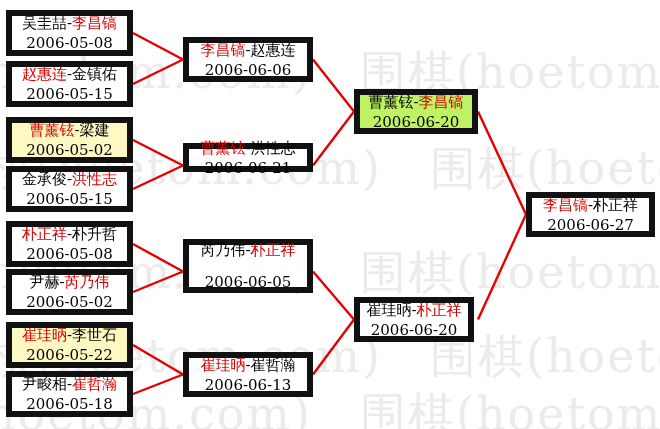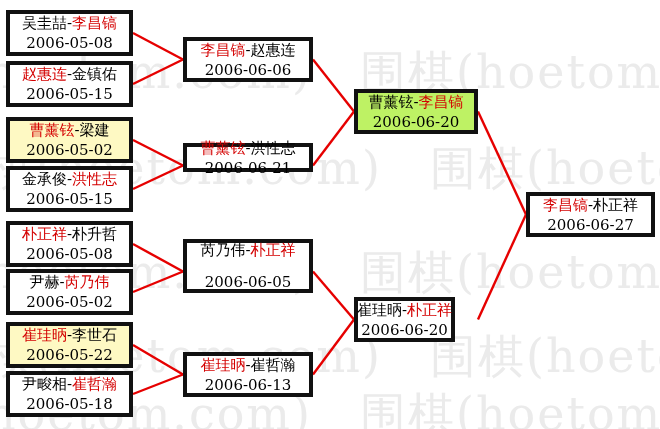--- a/index.html
+++ b/index.html
@@ -8,7 +8,7 @@
   .wm-row{position:absolute;white-space:nowrap;font-size:46px;letter-spacing:2px;
           font-family:"DejaVu Serif","Liberation Serif",serif;user-select:none;z-index:0;}
   #lines{position:absolute;left:0;top:0;z-index:1;}
-  .match-box{position:absolute;box-sizing:border-box;border:4px solid #6d28d9;background:#fff;
+  .match-box{position:absolute;box-sizing:border-box;border:6px solid #6d28d9;background:#fff;
              z-index:2;display:flex;flex-direction:column;justify-content:center;
              align-items:center;text-align:left;line-height:20px;font-size:15px;color:#000;}
   .match-box .names{white-space:nowrap;}

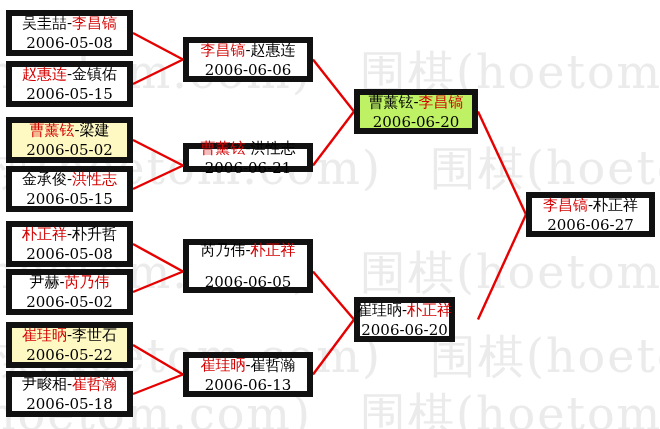--- a/index.html
+++ b/index.html
@@ -94,7 +94,7 @@
         <div class="names"><span style="color: rgb(0, 0, 0);">曹薰铉</span><span>-</span><span style="color: rgb(212, 0, 0);">李昌镐</span></div>
         <div class="date">2006-06-20</div>
       </div>
-      <div class="match-box" style="left: 354px; top: 297px; width: 101px; height: 45px; border-color: rgb(17, 17, 17); background: rgb(255, 255, 255);">
+      <div class="match-box" style="left: 354px; top: 297px; width: 120px; height: 45px; border-color: rgb(17, 17, 17); background: rgb(255, 255, 255);">
         <div class="names"><span style="color: rgb(0, 0, 0);">崔珪昞</span><span>-</span><span style="color: rgb(212, 0, 0);">朴正祥</span></div>
         <div class="date">2006-06-20</div>
       </div>

